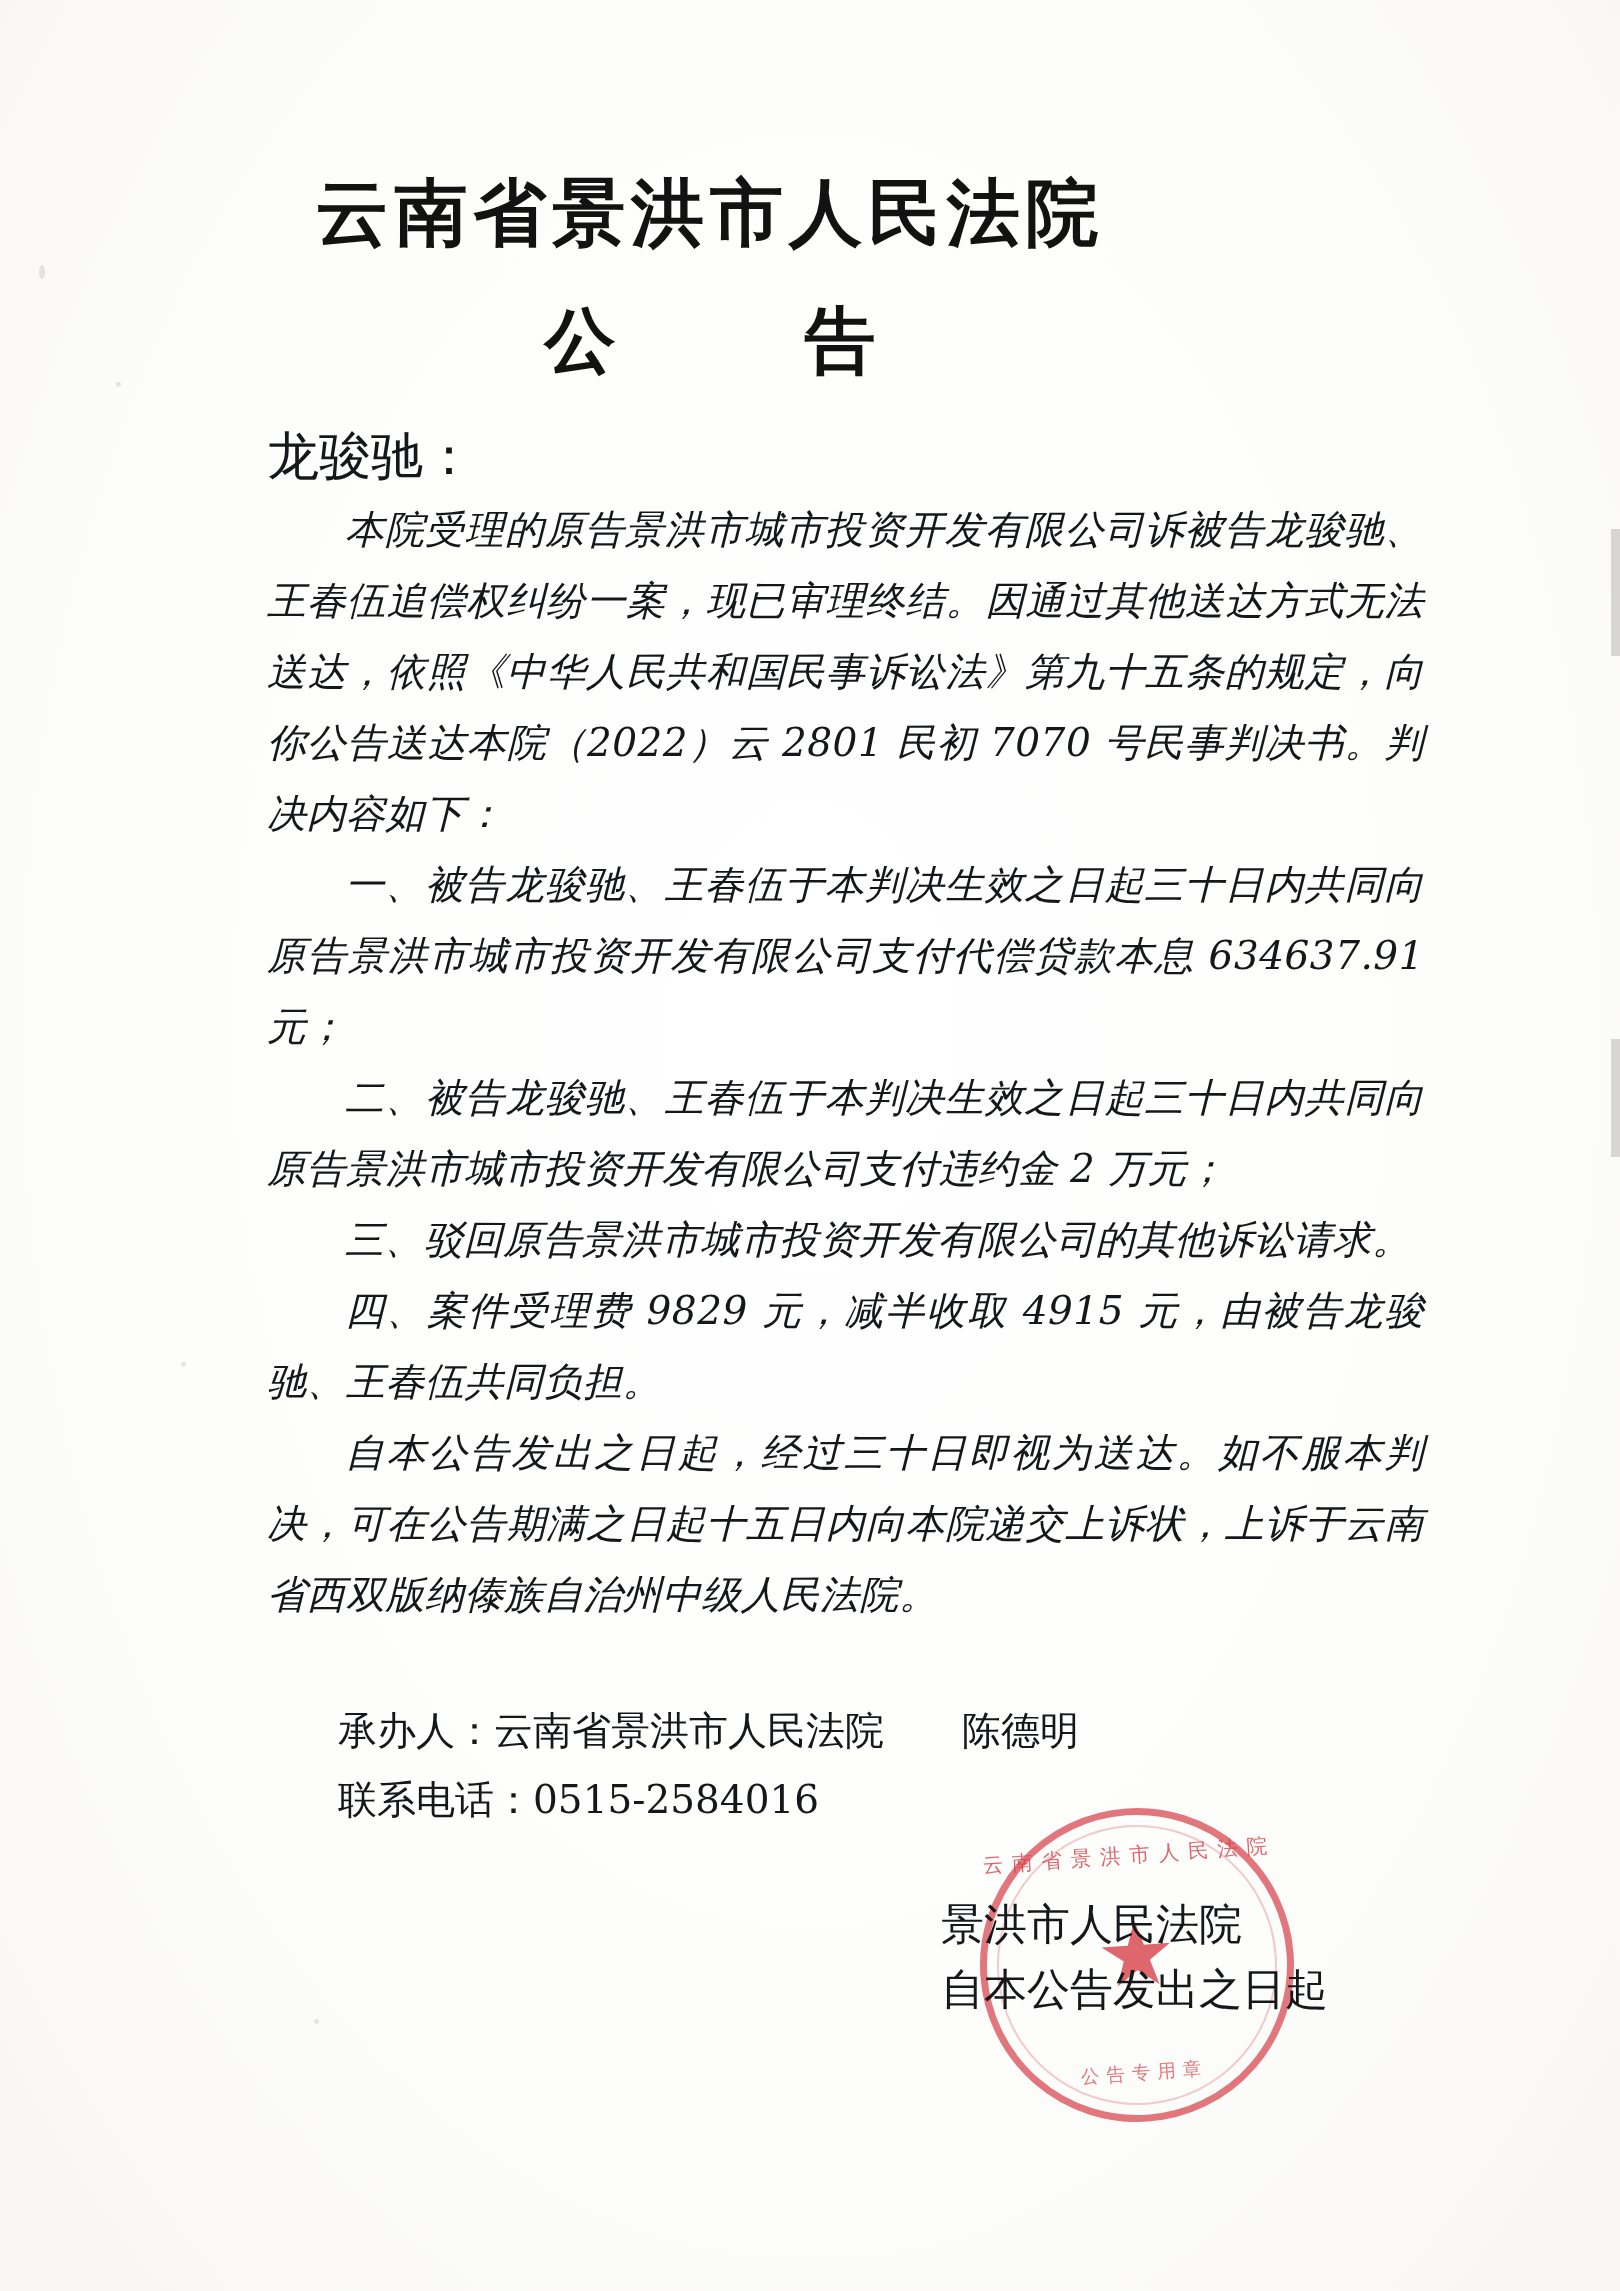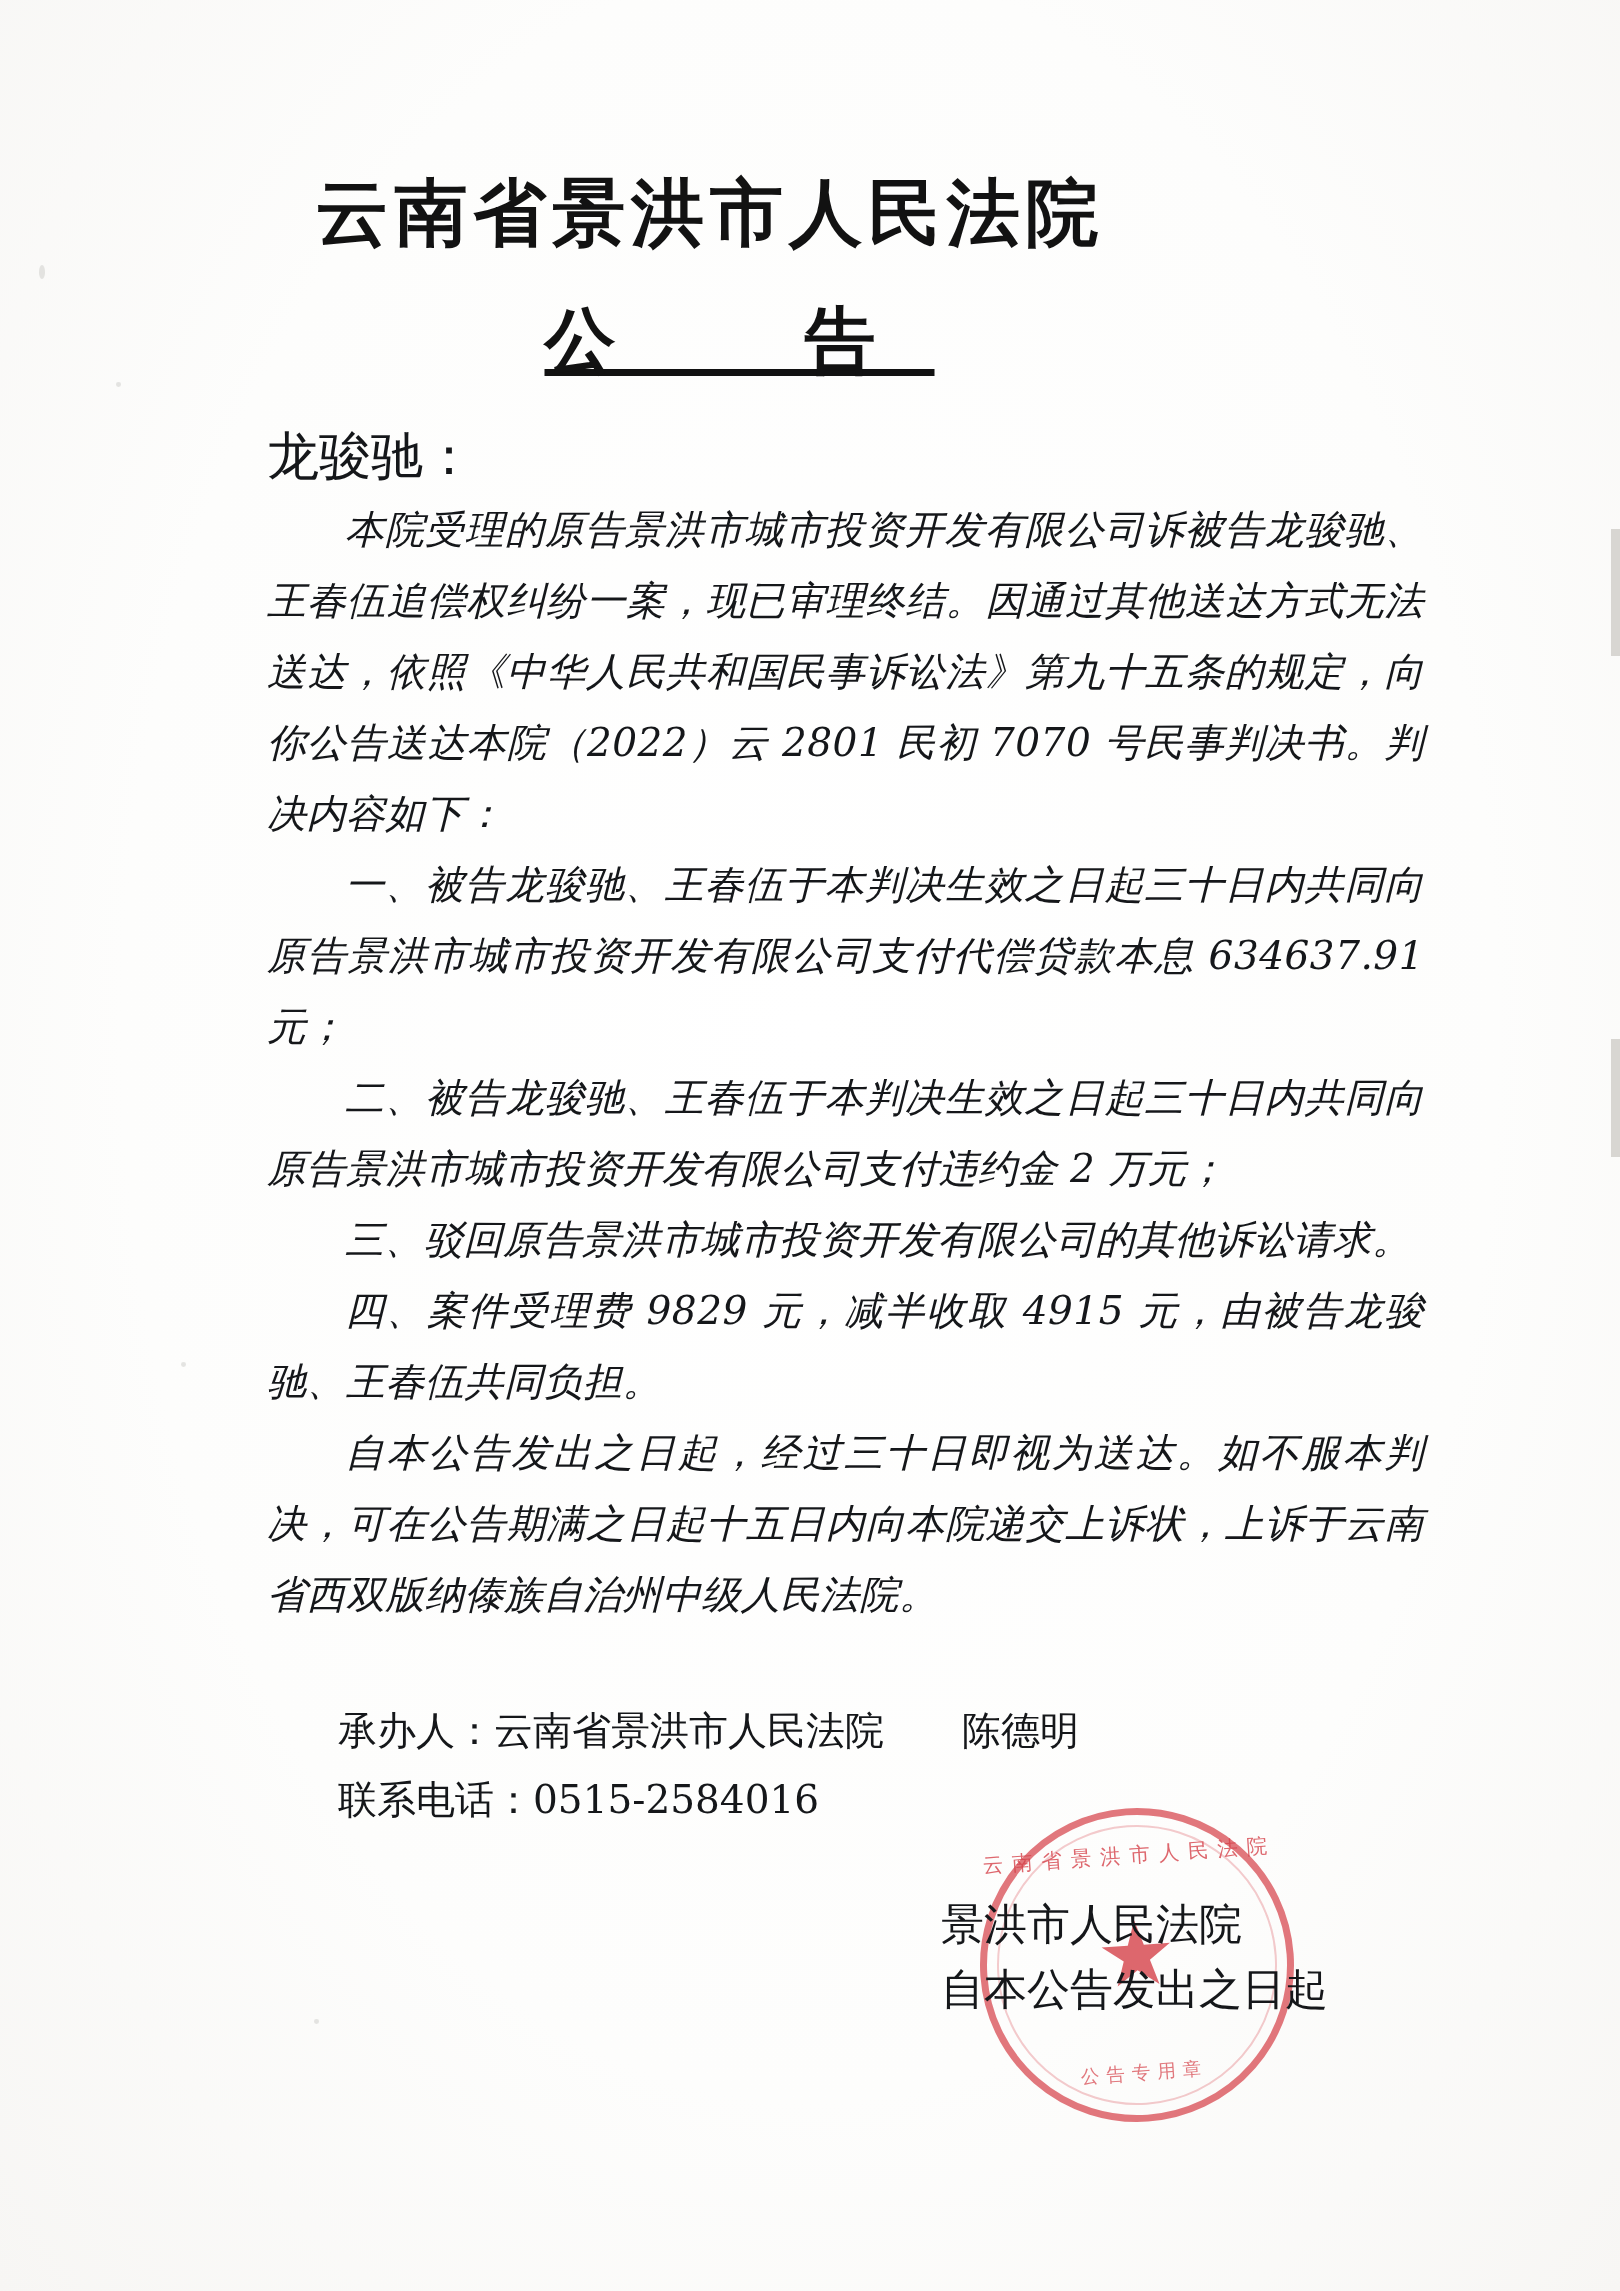--- a/index.html
+++ b/index.html
@@ -64,7 +64,6 @@
     color: #121212;
     letter-spacing: 59px;
     text-indent: 59px;
-    text-decoration: underline;
   }
 
   .body-area {

